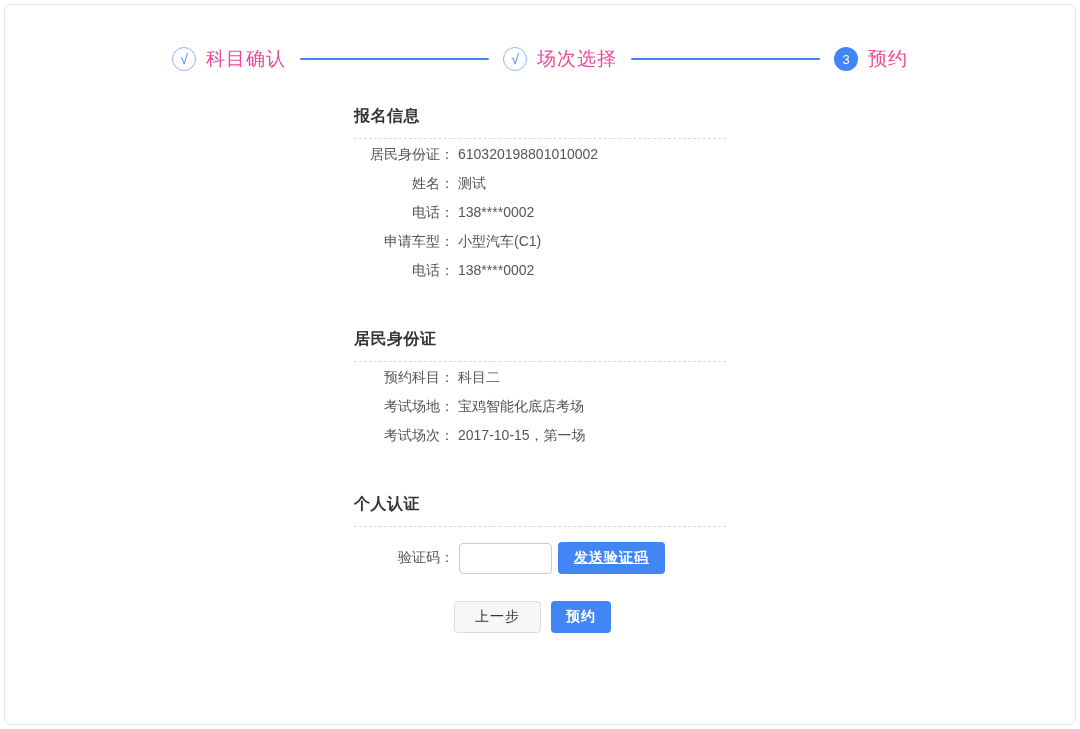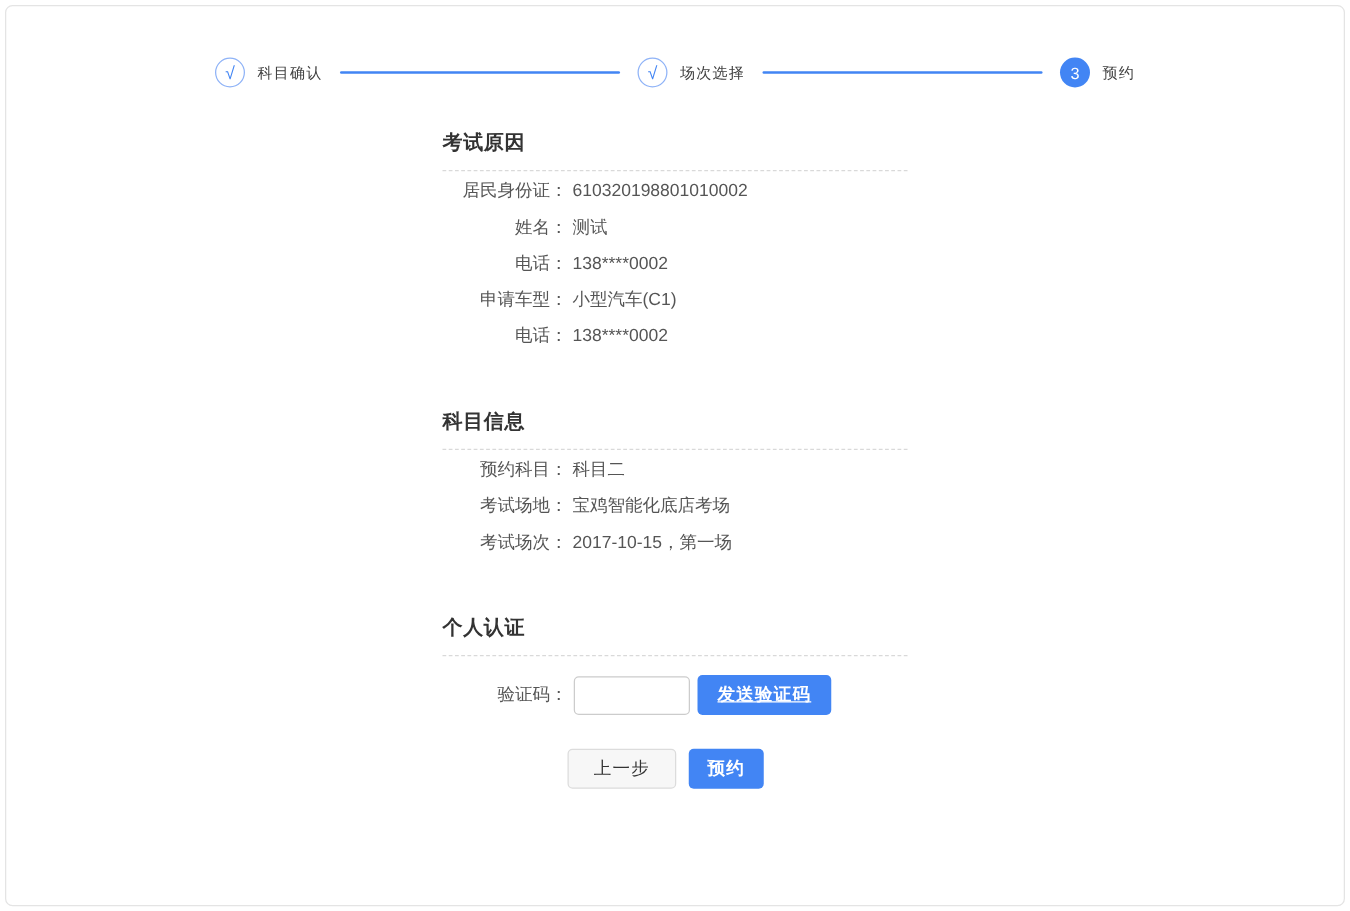--- a/index.html
+++ b/index.html
@@ -42,8 +42,8 @@
   }
   .step-label {
     margin-left: 10px;
-    font-size: 12px;
-    color: #404040;
+    font-size: 19px;
+    color: #ec4899;
     letter-spacing: 1px;
   }
   .step-line {

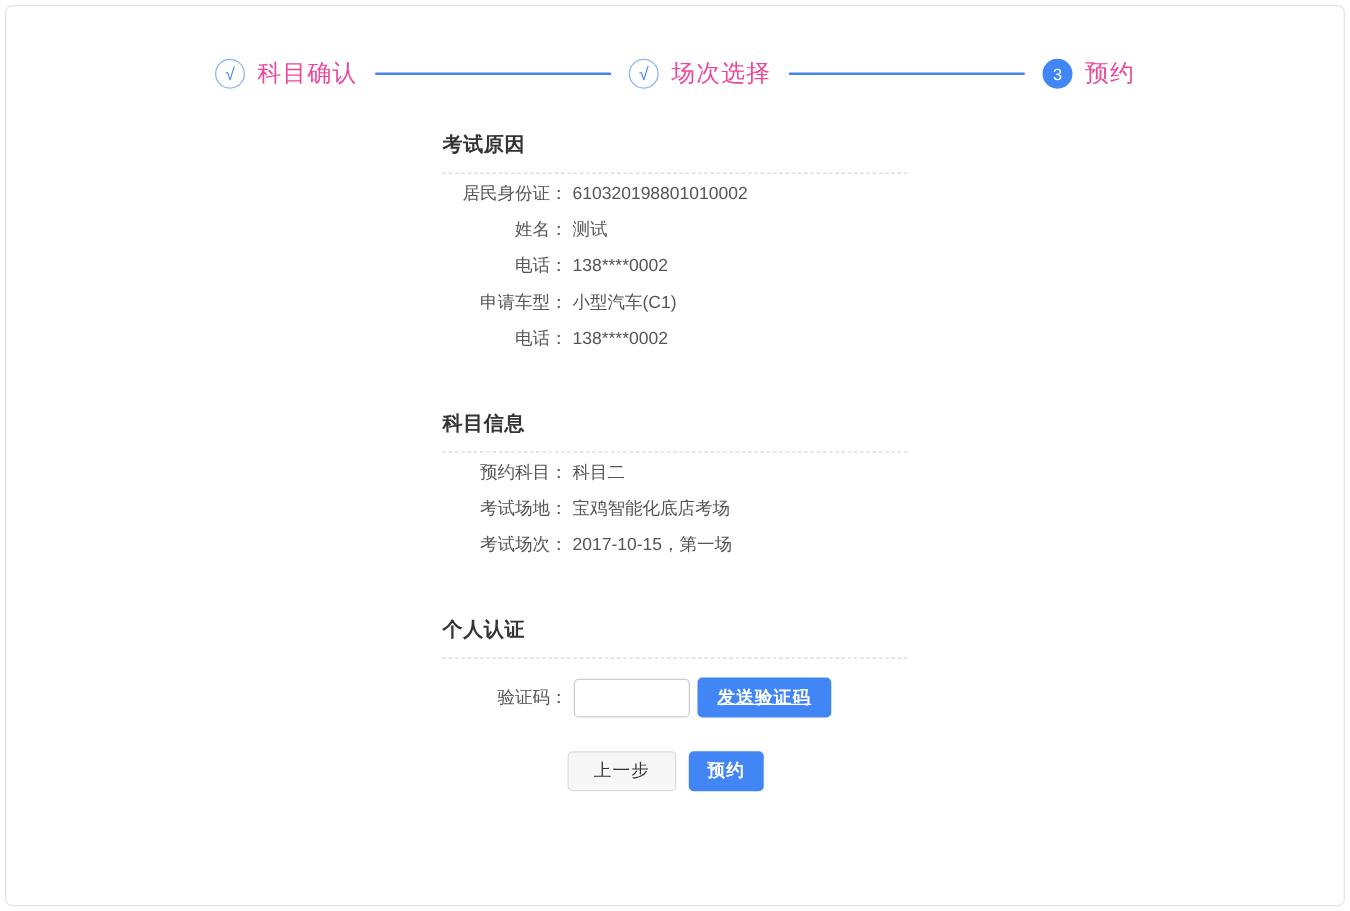--- a/index.html
+++ b/index.html
@@ -178,7 +178,7 @@
   <div class="content">
 
     <div class="section">
-      <div class="section-title">考试原因</div>
+      <div class="section-title">报名信息</div>
       <div class="rows">
         <div class="info-row">
           <span class="info-label">居民身份证：</span>

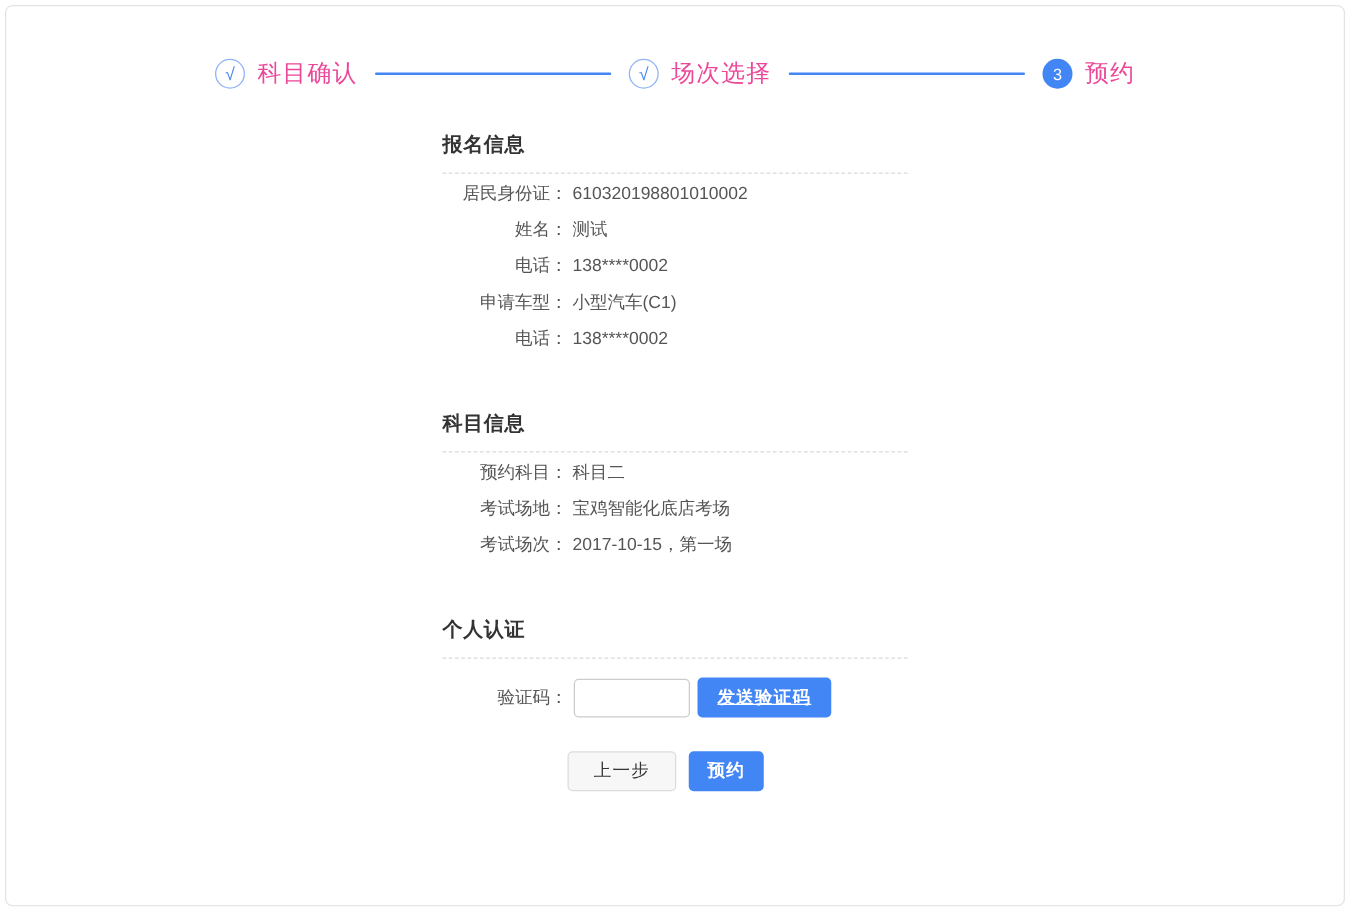--- a/index.html
+++ b/index.html
@@ -204,7 +204,7 @@
     </div>
 
     <div class="section">
-      <div class="section-title">科目信息</div>
+      <div class="section-title">居民身份证</div>
       <div class="rows">
         <div class="info-row">
           <span class="info-label">预约科目：</span>

